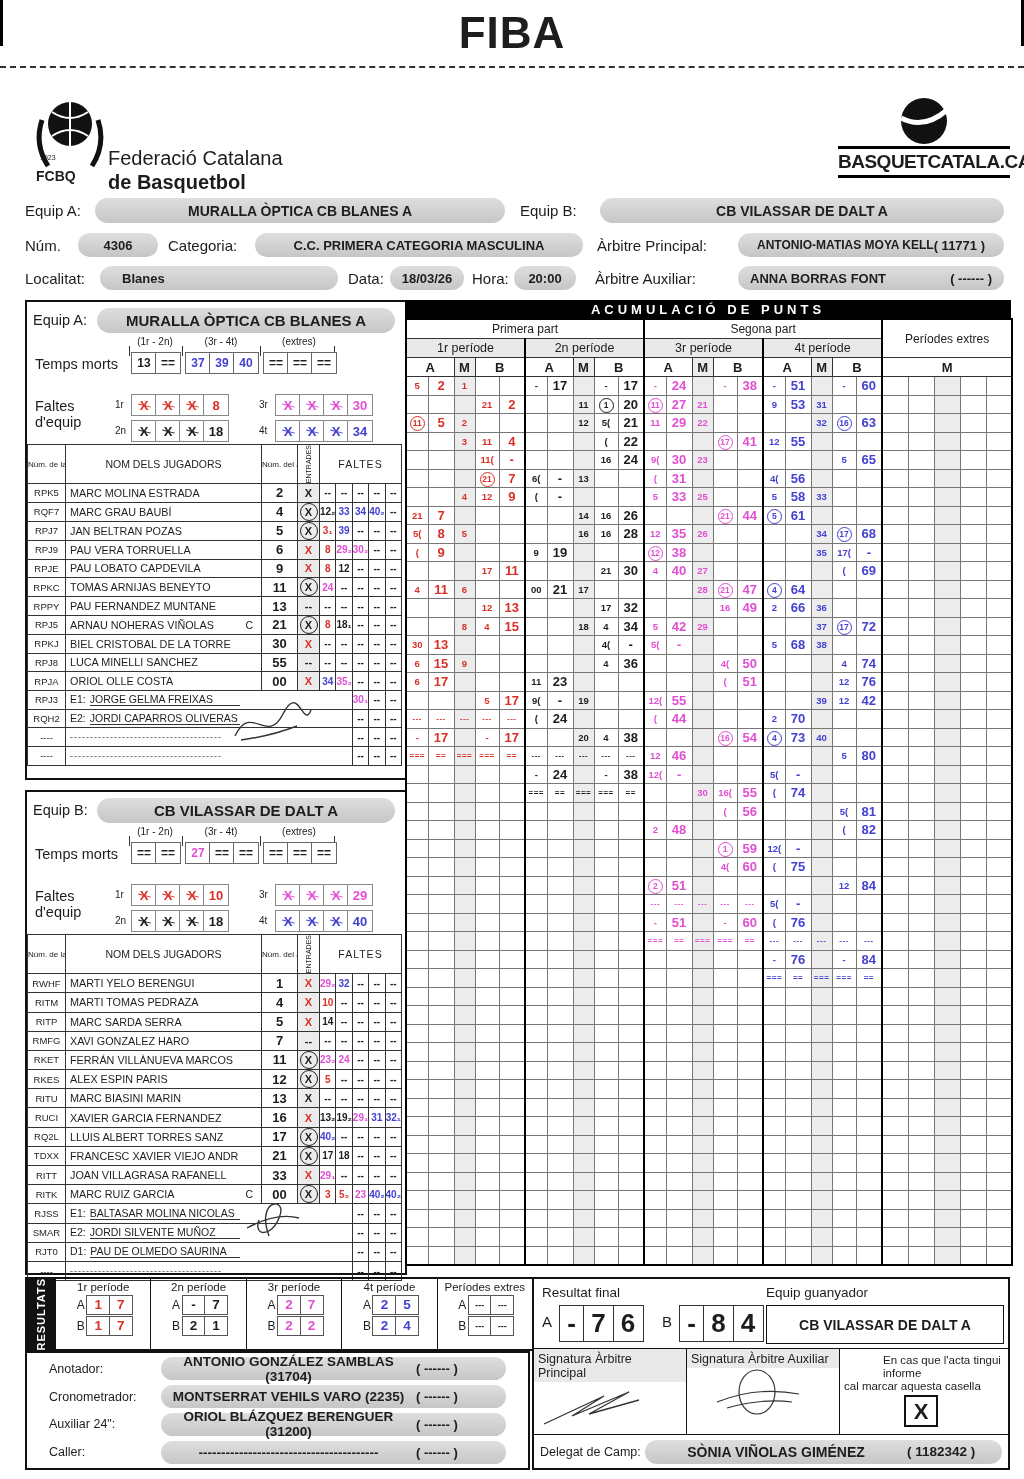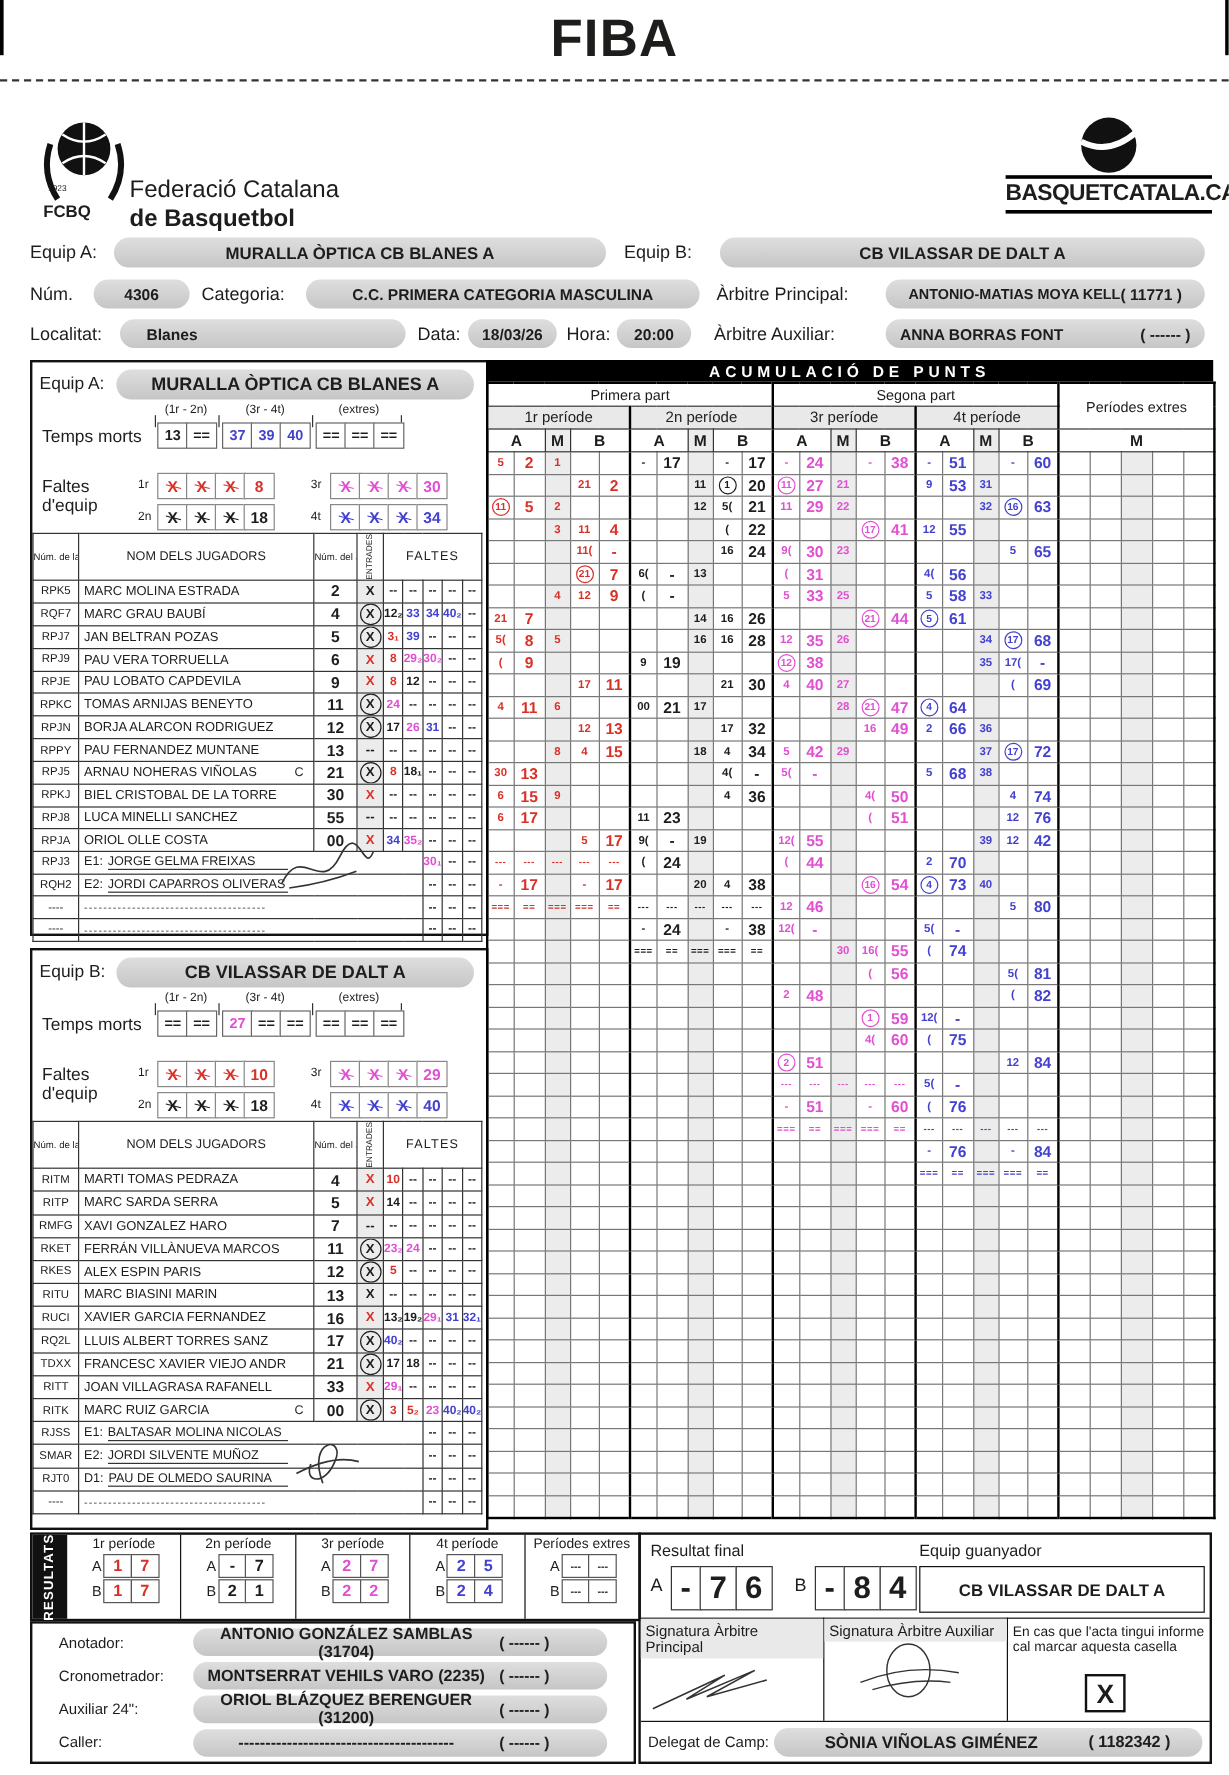--- a/index.html
+++ b/index.html
@@ -329,17 +329,6 @@
           <td class="fl ck">--</td>
         </tr>
         <tr>
-          <td class="lic">RPJN</td>
-          <td class="nm">BORJA ALARCON RODRIGUEZ</td>
-          <td class="pn">12</td>
-          <td class="ent ck"><span class="ec">X</span></td>
-          <td class="fl ck">17</td>
-          <td class="fl cm">26</td>
-          <td class="fl cb">31</td>
-          <td class="fl ck">--</td>
-          <td class="fl ck">--</td>
-        </tr>
-        <tr>
           <td class="lic">RPPY</td>
           <td class="nm">PAU FERNANDEZ MUNTANE</td>
           <td class="pn">13</td>

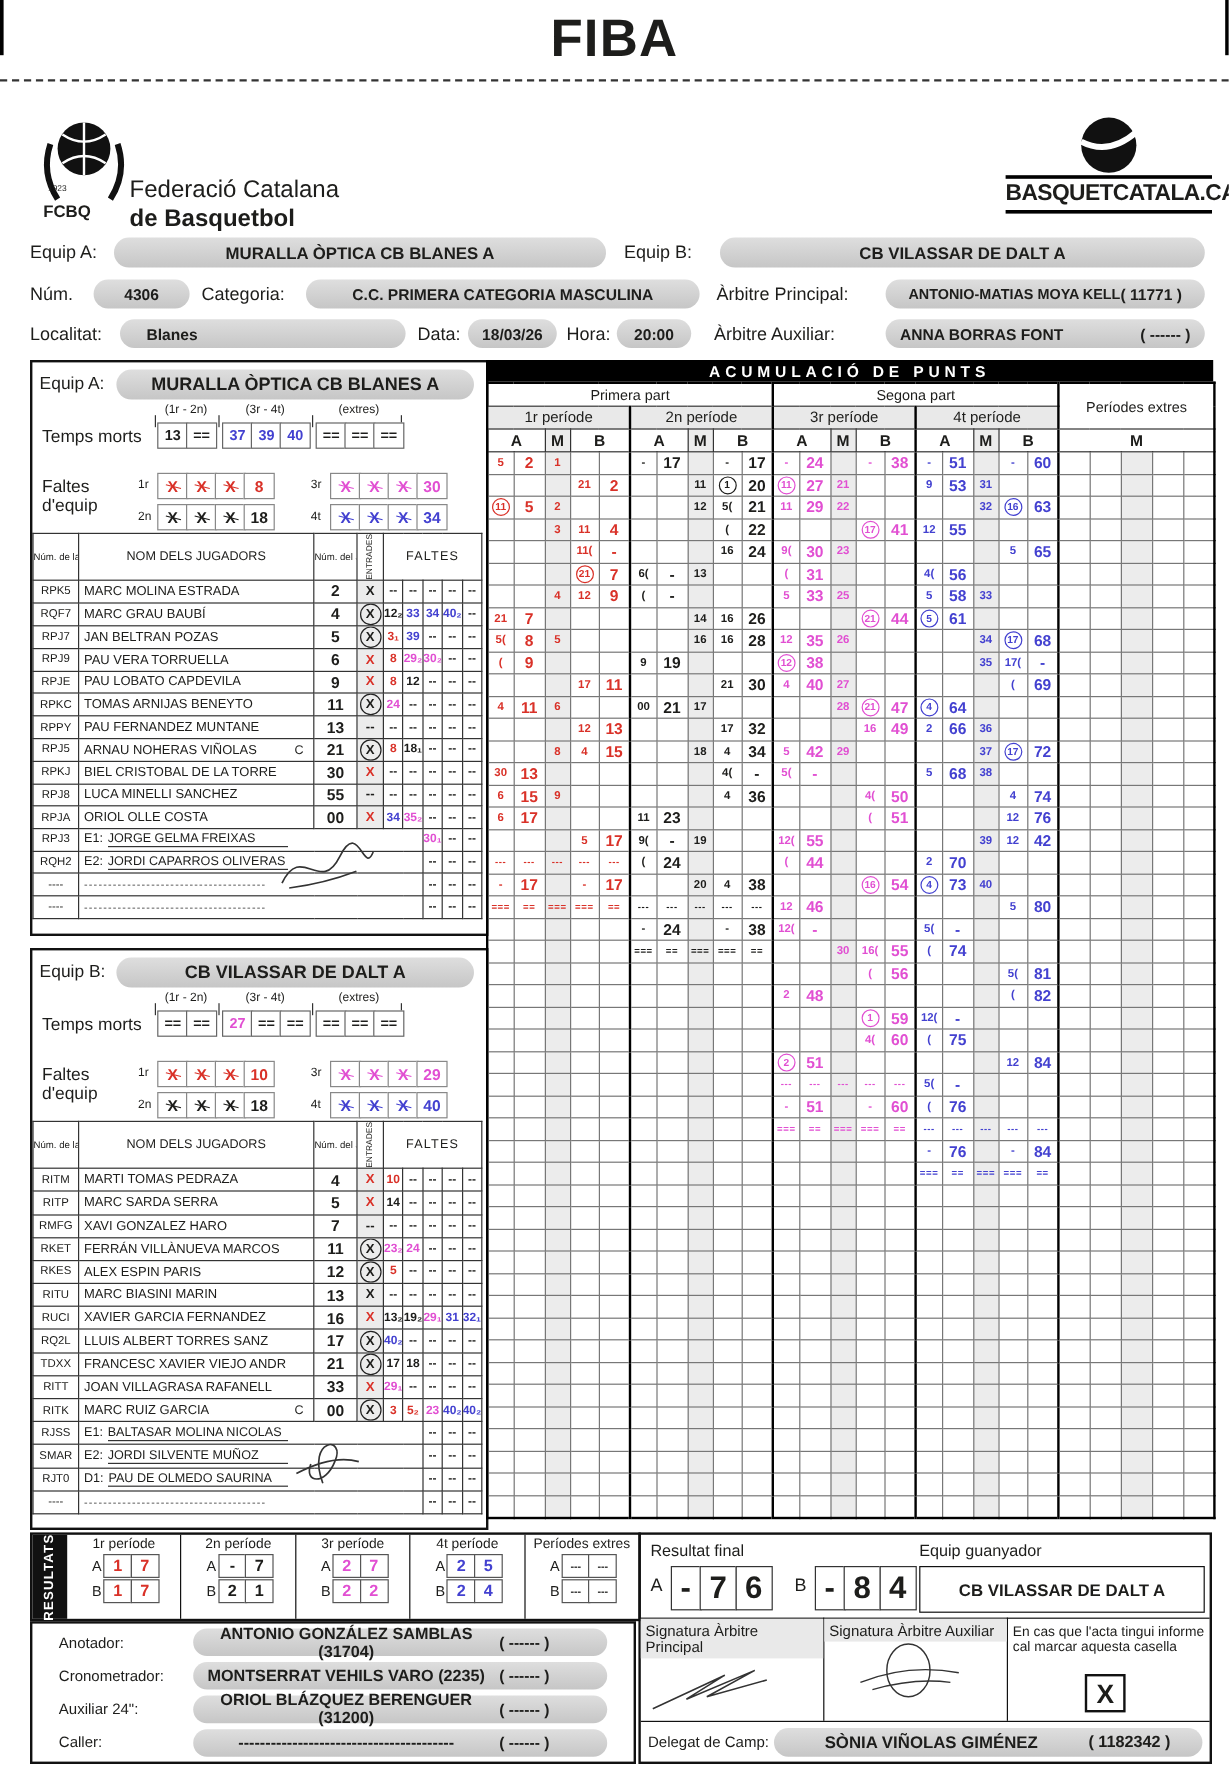--- a/index.html
+++ b/index.html
@@ -509,6 +509,17 @@
       </thead>
       <tbody>
         <tr>
+          <td class="lic">RWHF</td>
+          <td class="nm">MARTI YELO BERENGUI</td>
+          <td class="pn">1</td>
+          <td class="ent cr">X</td>
+          <td class="fl cm">29₂</td>
+          <td class="fl cb">32</td>
+          <td class="fl ck">--</td>
+          <td class="fl ck">--</td>
+          <td class="fl ck">--</td>
+        </tr>
+        <tr>
           <td class="lic">RITM</td>
           <td class="nm">MARTI TOMAS PEDRAZA</td>
           <td class="pn">4</td>

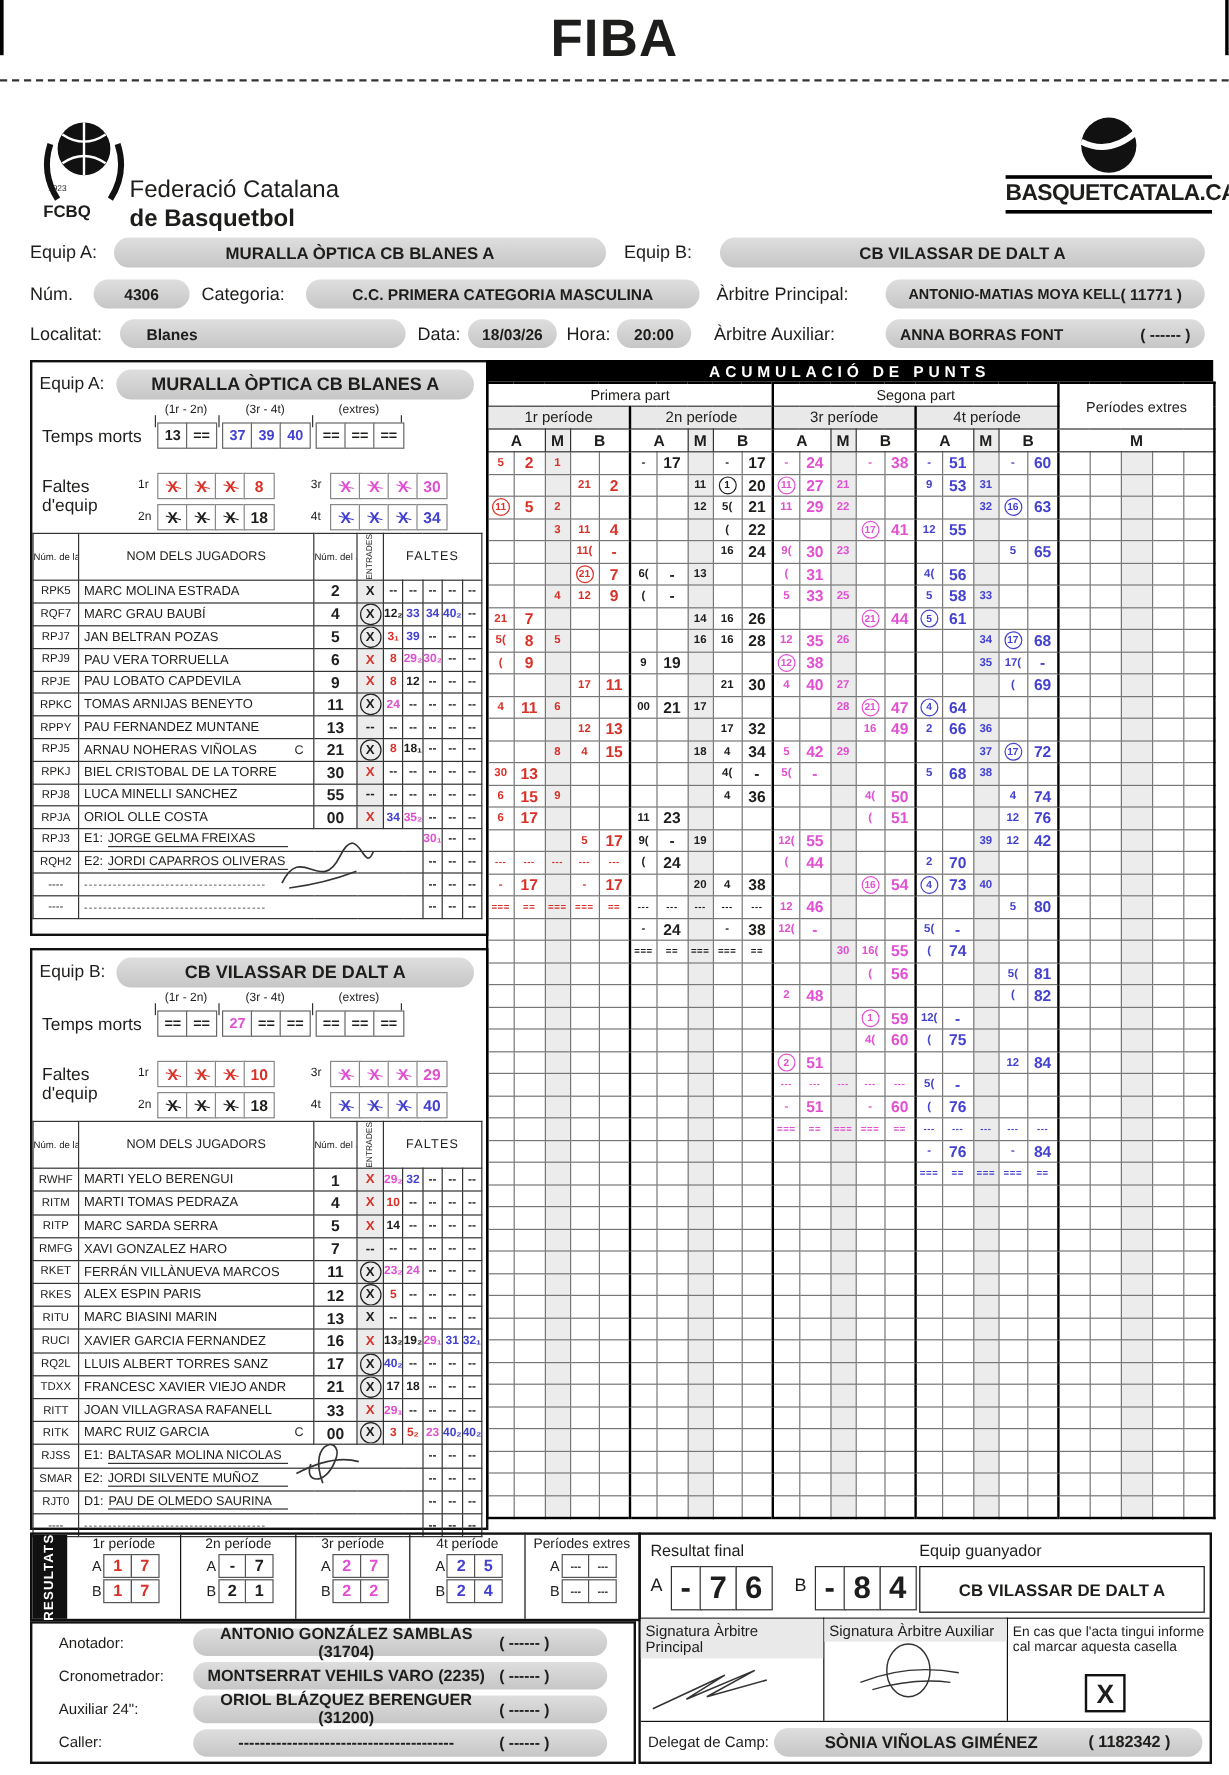--- a/index.html
+++ b/index.html
@@ -2169,7 +2169,7 @@
     </svg>
   </div>
   <div class="sigcell" style="left:306px;width:168px;border-right:none;" id="notecell">
-    <div style="margin-top:2px;">En cas que l'acta tingui informe</div>
+    <div style="margin-top:2px;margin-left:39px;">En cas que l'acta tingui informe</div>
     <div>cal marcar aquesta casella</div>
     <div id="checkbox">X</div>
   </div>

